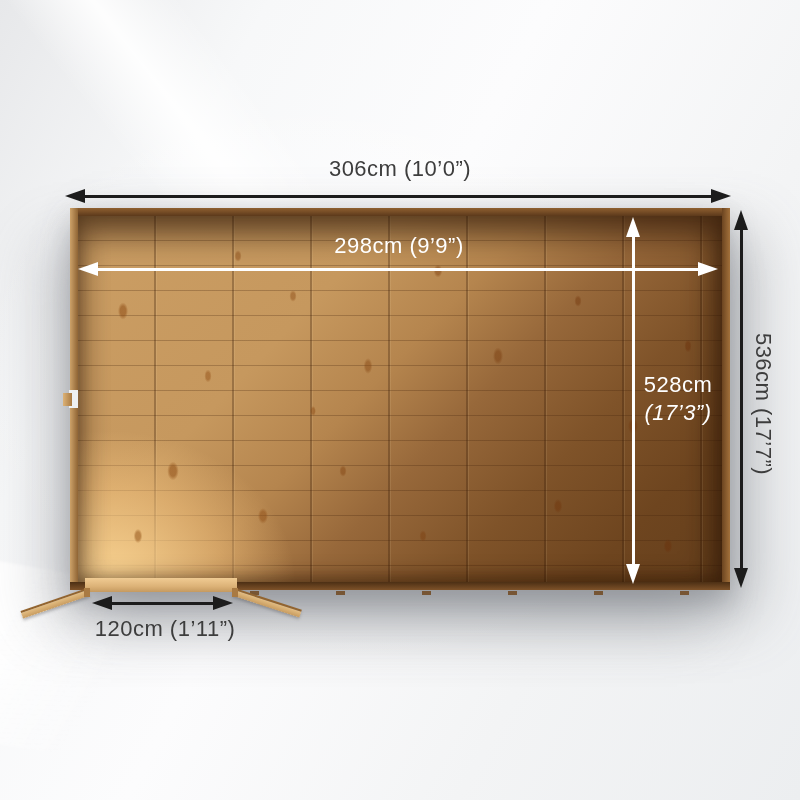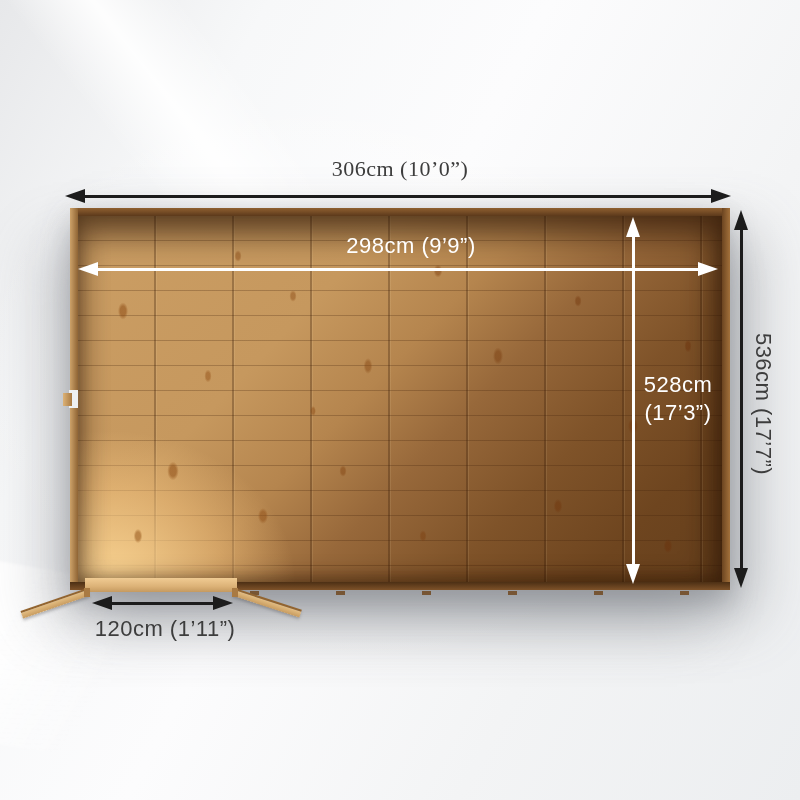--- a/index.html
+++ b/index.html
@@ -131,7 +131,7 @@
 <div class="hinge right"></div>
 
 <div>
-  <div class="dim-label" style="left:70px;top:156px;width:660px;font-family:Liberation Serif, serif;">306cm (10’0”)</div>
+  <div class="dim-label" style="left:70px;top:156px;width:660px;">306cm (10’0”)</div>
   <div class="dim-line h" style="left:83px;top:195px;width:634px;"></div>
   <div class="ah l" style="left:65px;top:189px;"></div>
   <div class="ah r" style="left:711px;top:189px;"></div>

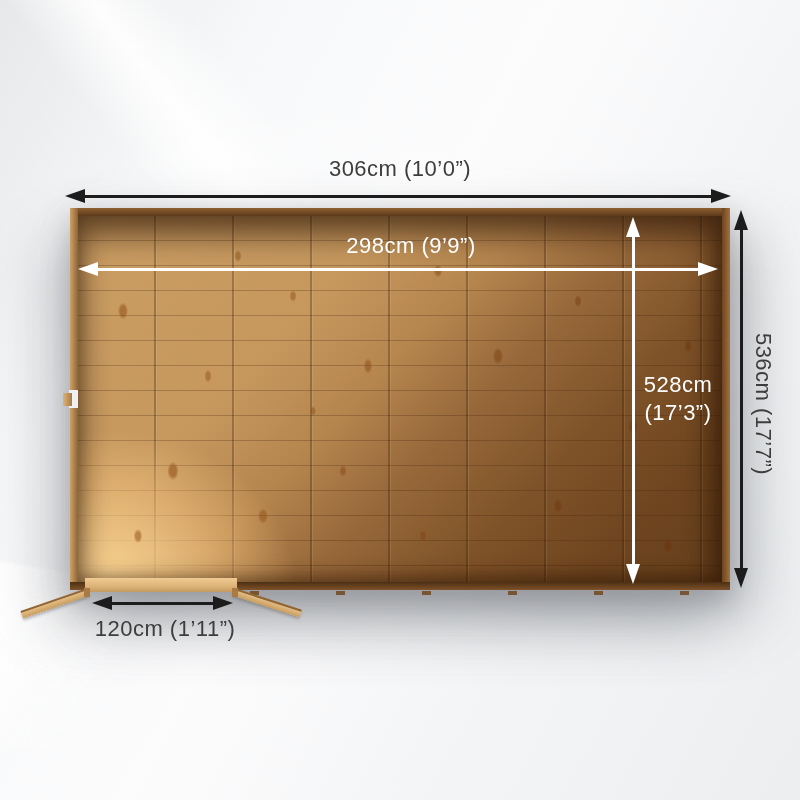--- a/index.html
+++ b/index.html
@@ -138,7 +138,7 @@
 </div>
 
 <div class="white">
-  <div class="dim-label light" style="left:78px;top:233px;width:642px;margin-left:12px;">298cm (9’9”)</div>
+  <div class="dim-label light" style="left:78px;top:233px;width:642px;">298cm (9’9”)</div>
   <div class="dim-line h white" style="left:96px;top:268px;width:606px;"></div>
   <div class="ah wl" style="left:78px;top:262px;"></div>
   <div class="ah wr" style="left:698px;top:262px;"></div>

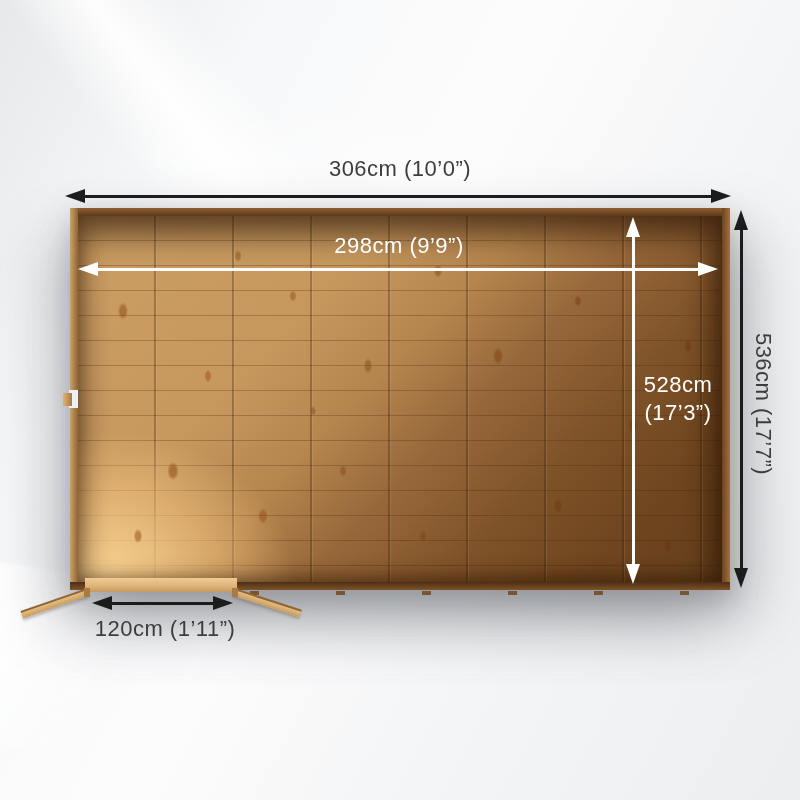--- a/index.html
+++ b/index.html
@@ -150,7 +150,7 @@
   <div class="ah wd" style="left:626px;top:564px;"></div>
   <div class="dim-label light two-line" style="left:633px;top:371px;width:90px;">
     <span style="display:block;">528cm</span>
-    <span style="display:block;">(17’3”)</span>
+    <span style="display:block;font-style:italic;">(17’3”)</span>
   </div>
 </div>
 

